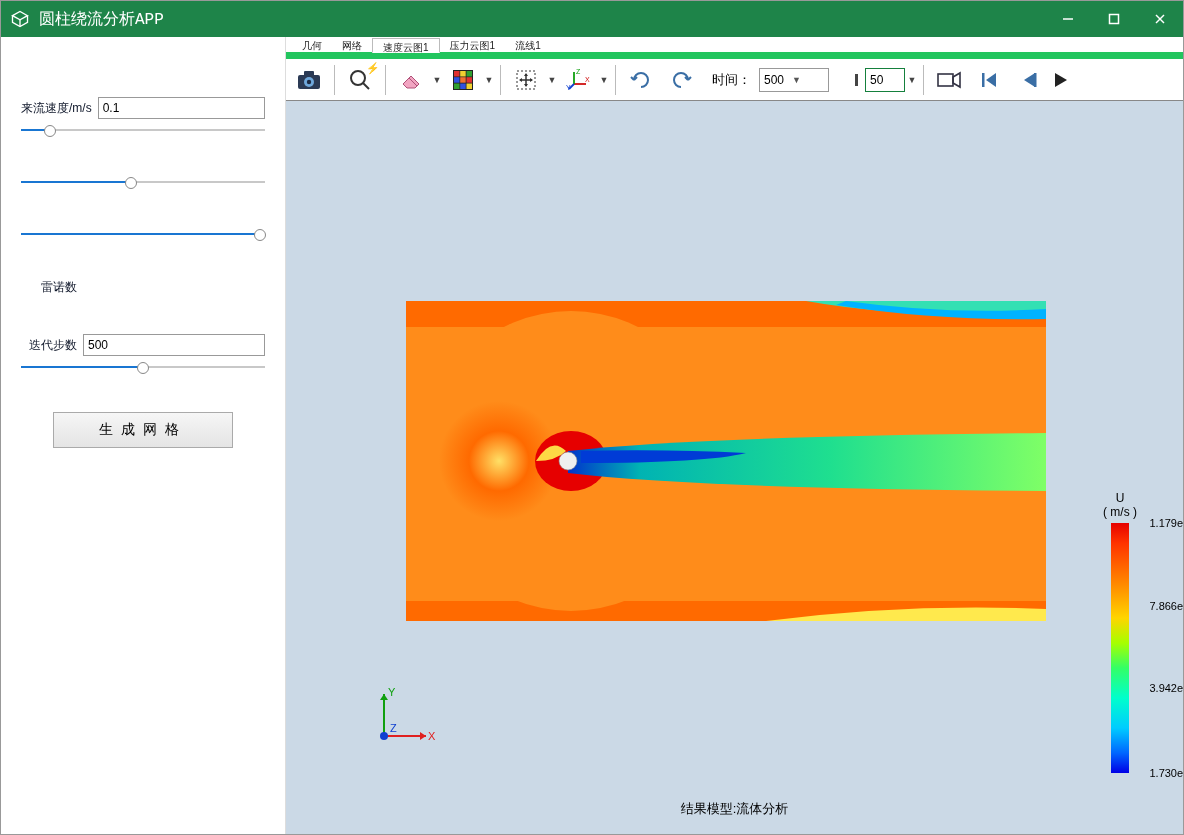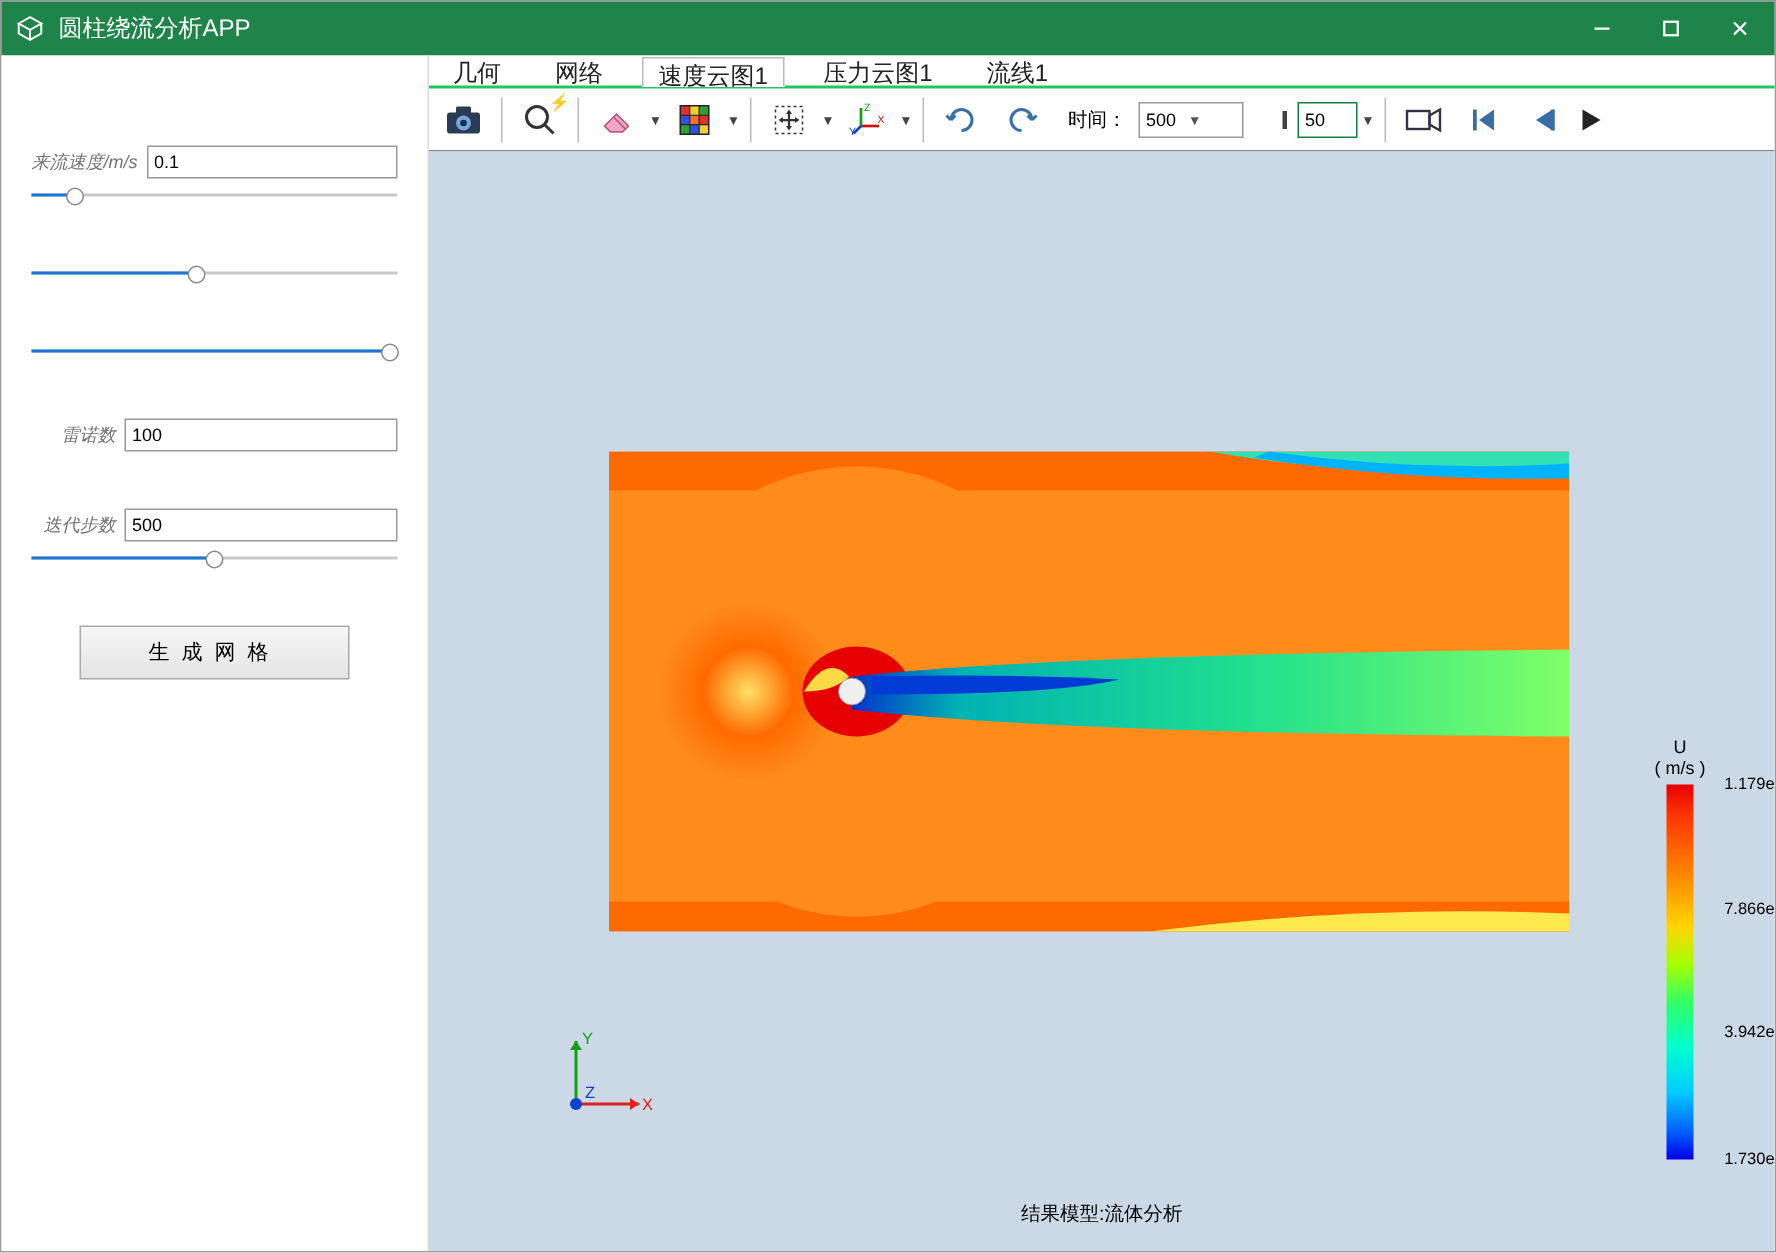--- a/index.html
+++ b/index.html
@@ -7,7 +7,7 @@
 .window { width: 1184px; height: 835px; display: flex; flex-direction: column; border: 1px solid #999; }
 .titlebar { height: 36px; background: #1e8449; color: #fff; display: flex; align-items: center; padding-left: 8px; }
 .titlebar .logo { width: 22px; height: 22px; margin-right: 8px; display:flex; align-items:center; justify-content:center; }
-.titlebar .title { font-size: 16px; flex: 1; }
+.titlebar .title { font-size: 16px; flex: 1; font-family: Liberation Mono, monospace; }
 .titlebar .winbtns { display: flex; }
 .titlebar .winbtn { width: 46px; height: 36px; display:flex; align-items:center; justify-content:center; color:#fff; font-size:18px; cursor:pointer; }
 .body { flex:1; display:flex; background:#fff; }

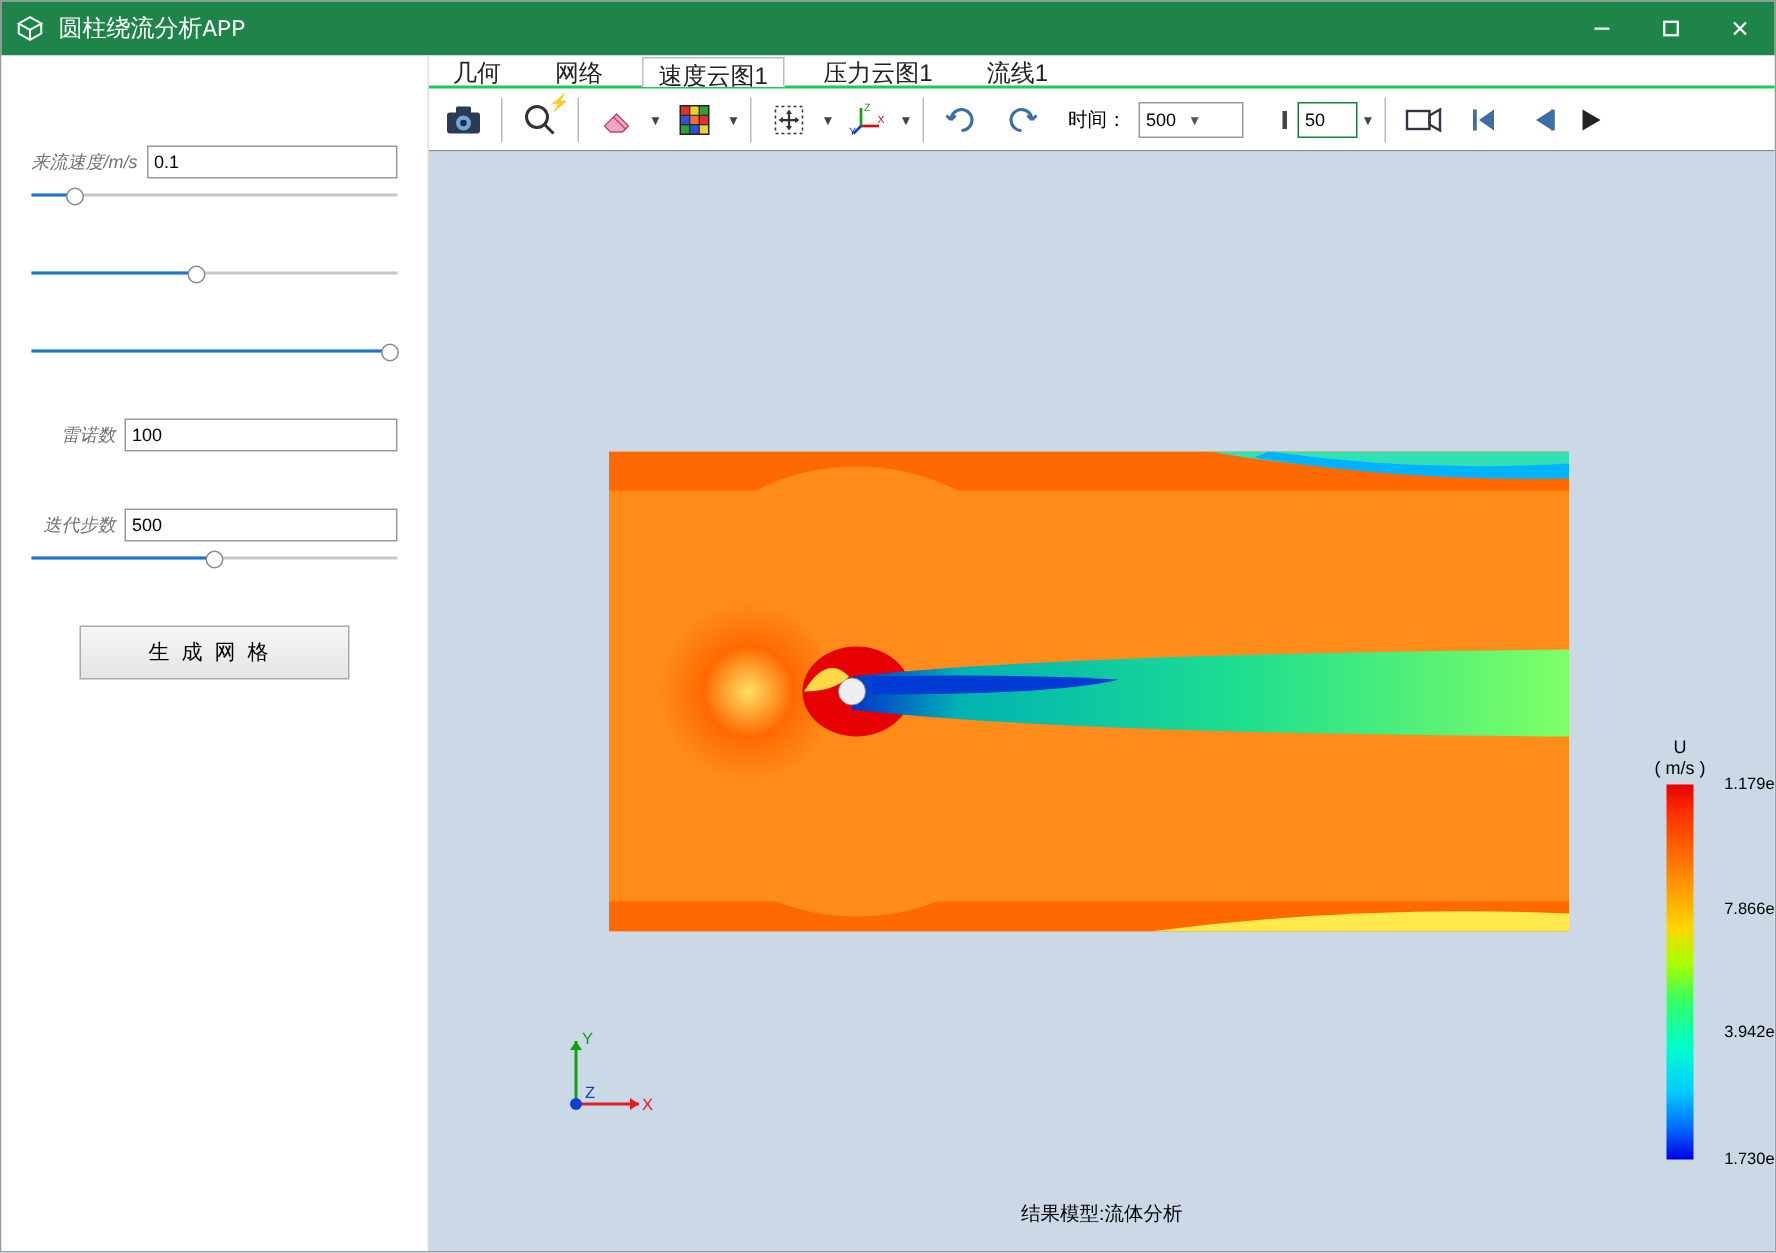--- a/index.html
+++ b/index.html
@@ -22,7 +22,7 @@
 .slider-thumb { position:absolute; top:2px; width:12px; height:12px; background:#fff; border:1px solid #888; border-radius:50%; transform:translateX(-50%); }
 .big-btn { display:block; width:180px; height:36px; margin:0 auto 40px auto; background:linear-gradient(#f6f6f6,#e4e4e4); border:1px solid #aaa; font-size:14px; cursor:pointer; letter-spacing:8px; }
 .main { flex:1; display:flex; flex-direction:column; }
-.tabs { height:22px; display:flex; border-bottom:2px solid #22c55e; padding-left:6px; gap:16px; font-size:16px; }
+.tabs { height:22px; display:flex; border-bottom:7px solid #22c55e; padding-left:6px; gap:0; font-size:10px; }
 .tab { padding:2px 10px 0 10px; color:#222; cursor:pointer; }
 .tab.active { border:1px solid #bbb; border-bottom:1px solid #fff; background:#fff; position:relative; top:1px; }
 .toolbar { height:42px; border-bottom:1px solid #888; display:flex; align-items:center; padding:0 4px; gap:2px; }

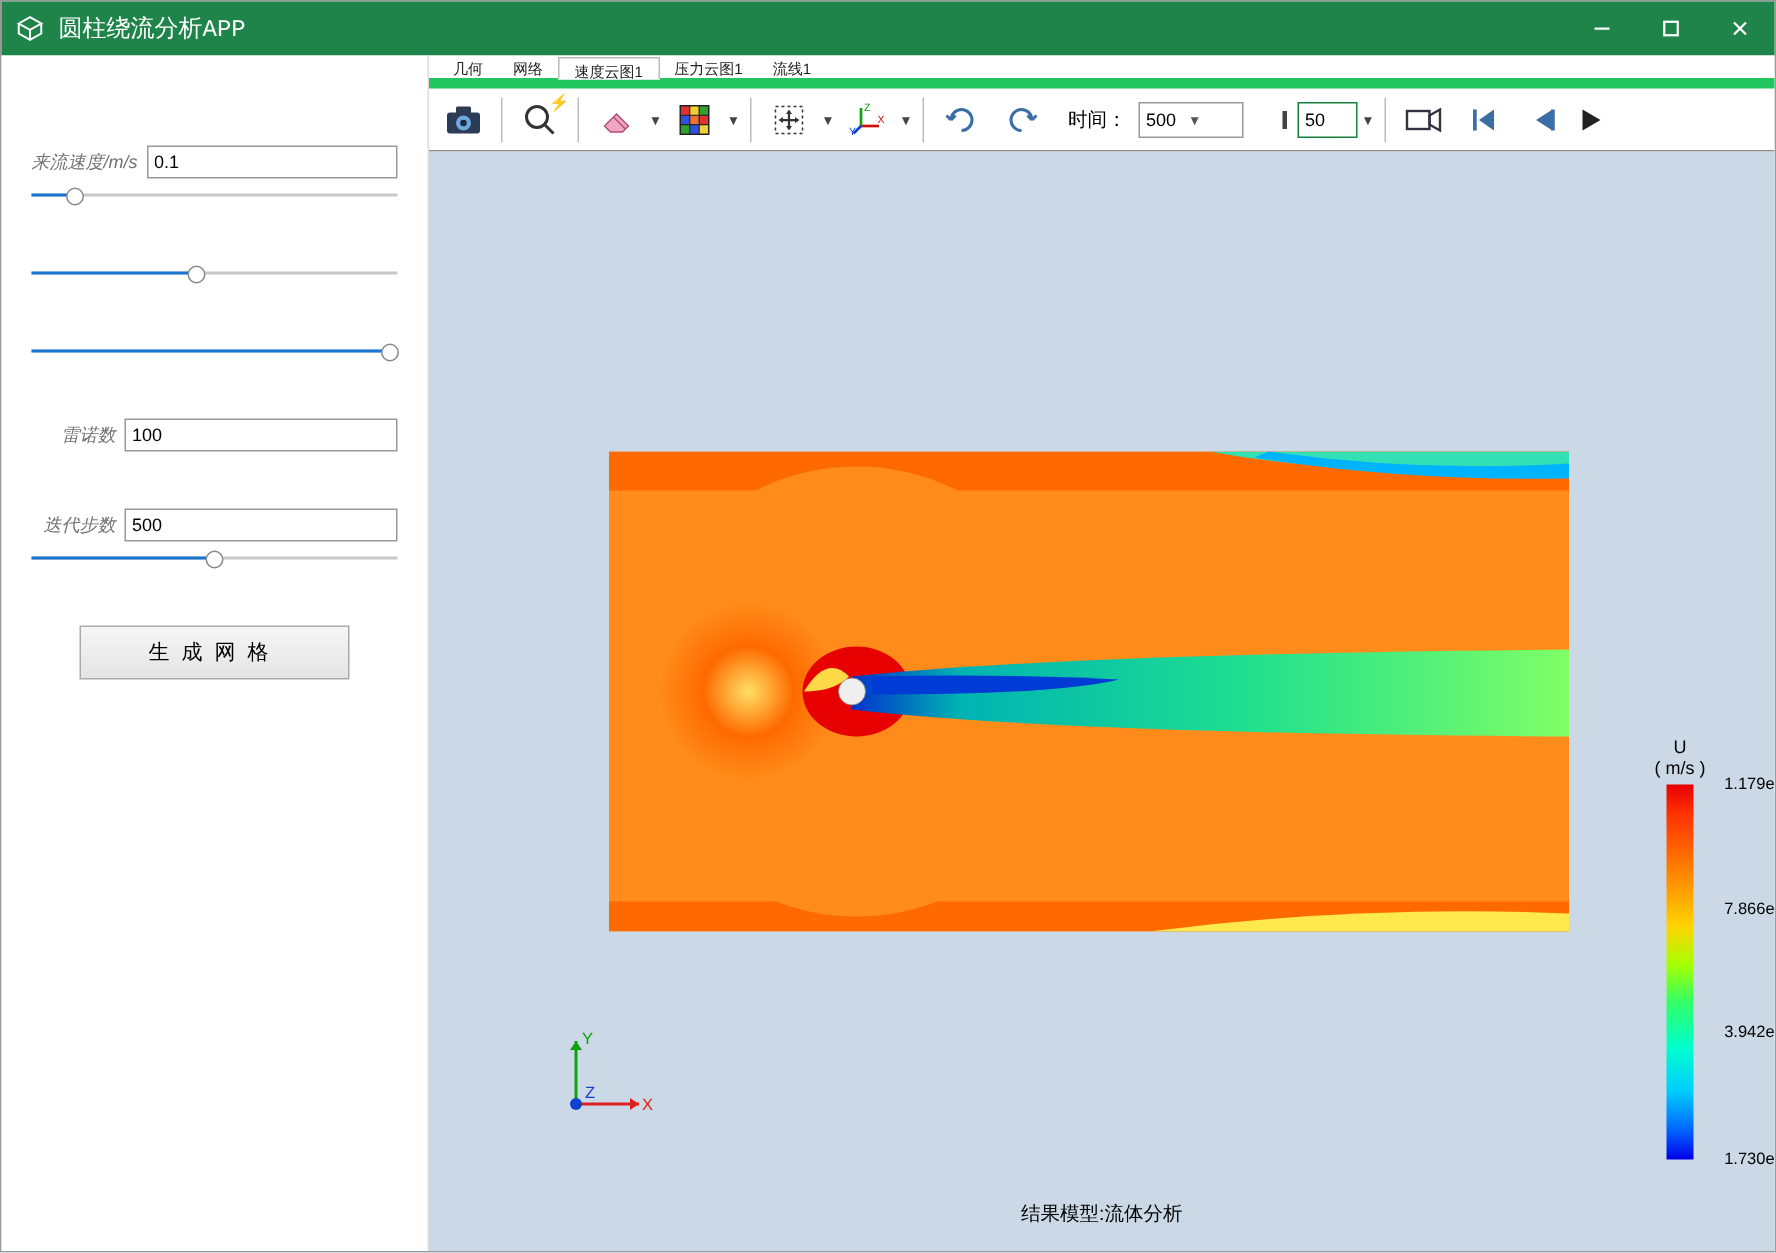--- a/index.html
+++ b/index.html
@@ -14,7 +14,7 @@
 .sidebar { width: 285px; border-right:1px solid #ddd; padding: 60px 20px 20px 20px; }
 .param { margin-bottom: 38px; }
 .param-row { display:flex; align-items:center; gap:6px; }
-.param-label { font-size:12px; color:#737373; min-width:56px; text-align:right;font-style:italic; }
+.param-label { font-size:12px; color:#0f172a; min-width:56px; text-align:right; }
 .param-input { flex:1; height:22px; border:1px solid #999; padding:0 4px; font-size:12px; }
 .slider-wrap { position:relative; height:14px; margin-top:4px; margin-left:0px; }
 .slider-track { position:absolute; left:0; right:0; top:6px; height:2px; background:#c8c8c8; }

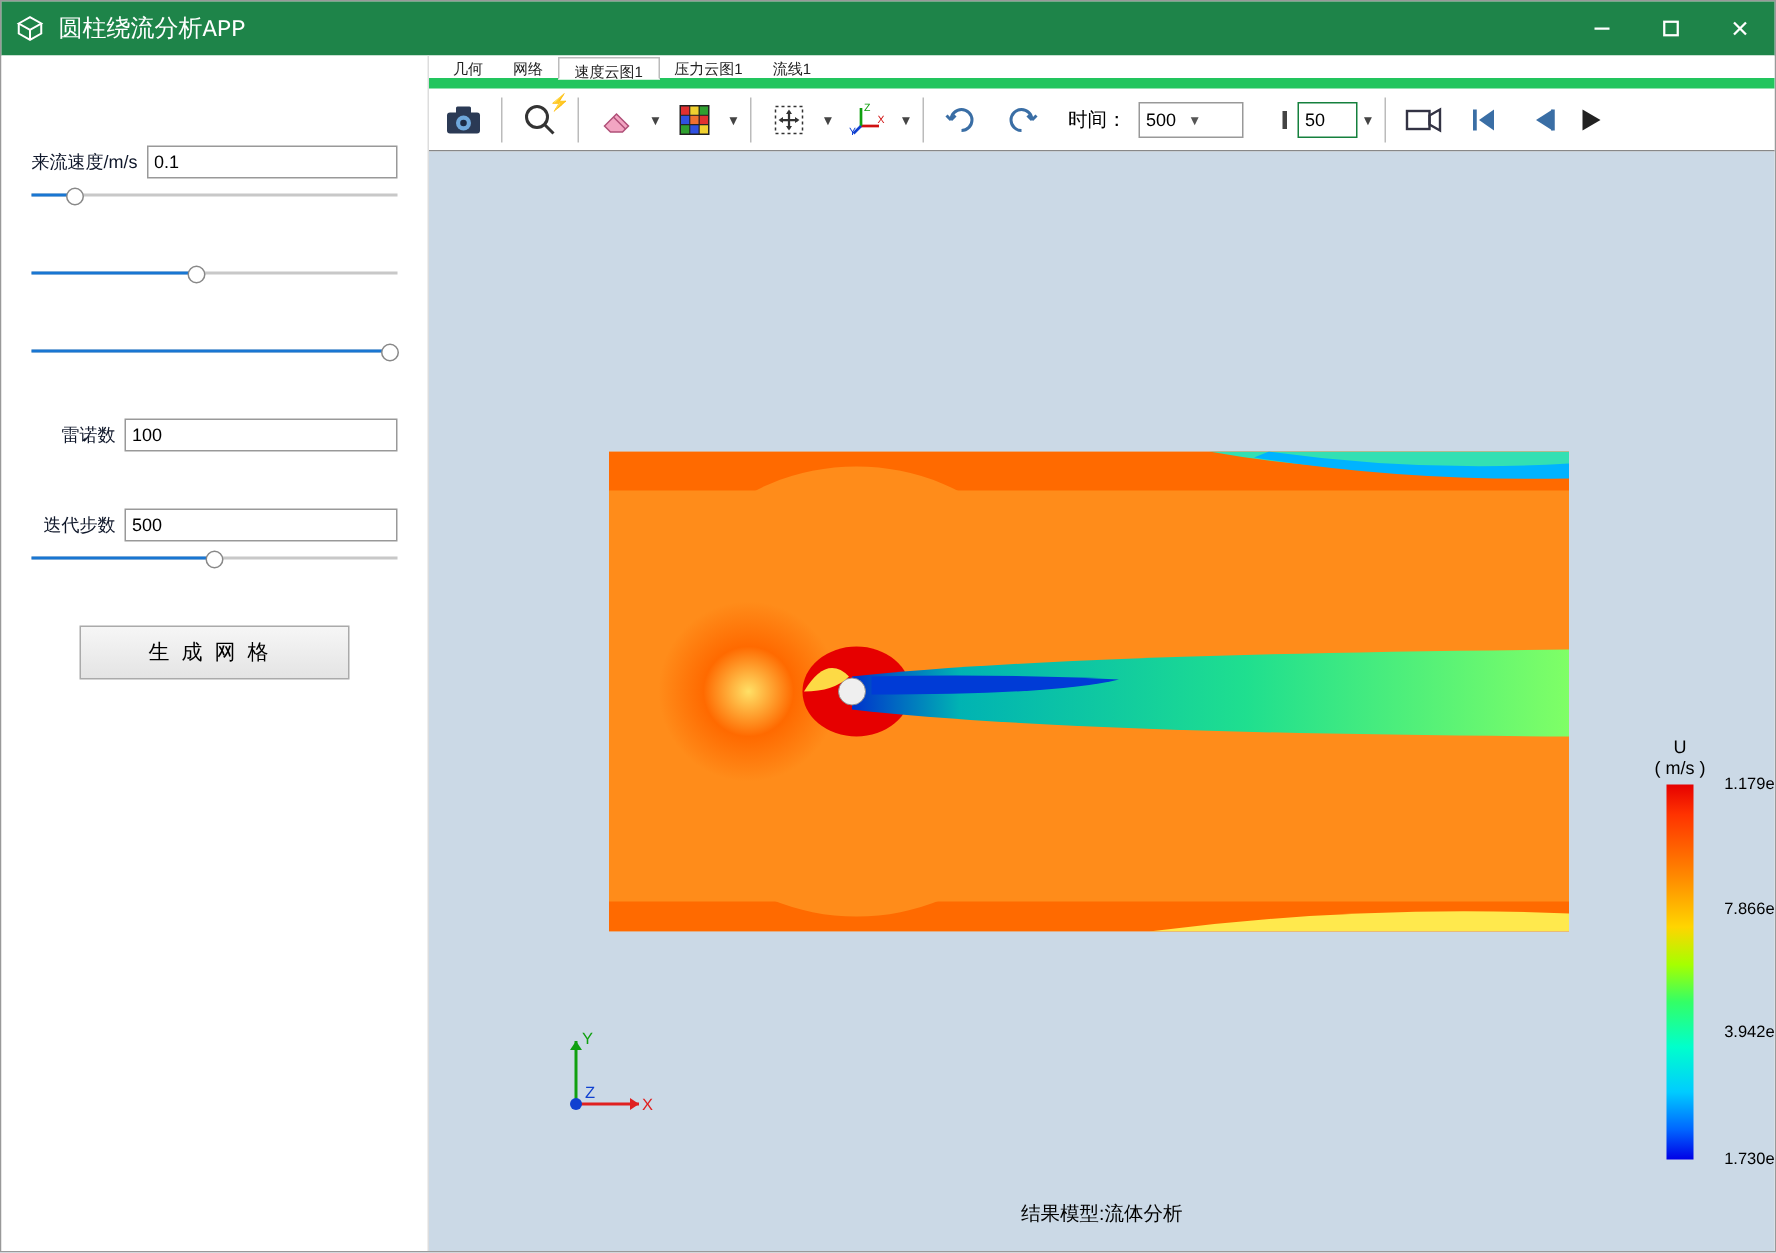--- a/index.html
+++ b/index.html
@@ -110,7 +110,6 @@
           <div class="param">
             <div class="param-row">
     <span class="param-label">雷诺数</span>
-    <input class="param-input" value="100" style="">
   </div>
           </div>
           <div class="param">

